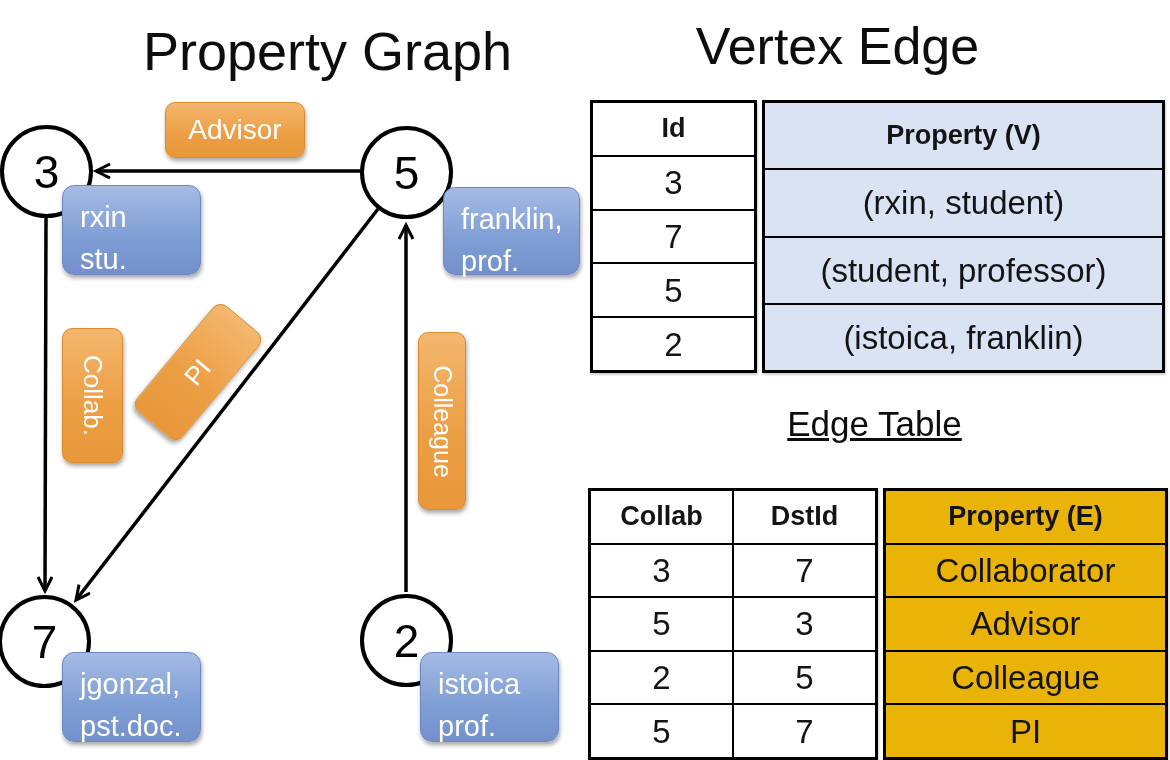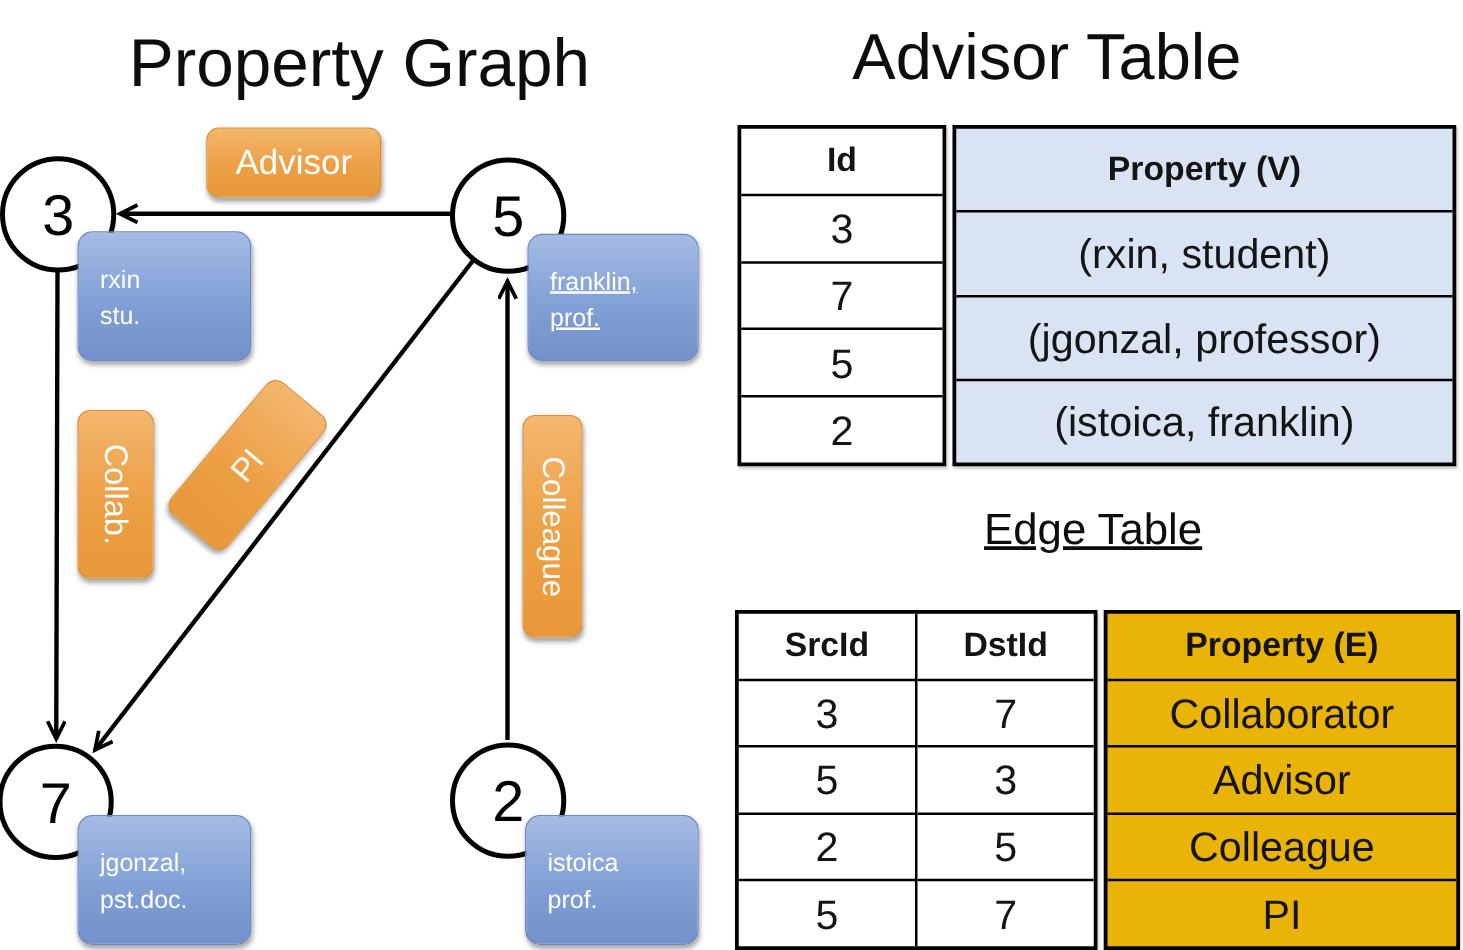--- a/index.html
+++ b/index.html
@@ -11,7 +11,7 @@
     position:absolute; text-align:center; font-weight:300;
     color:#0d0d0d; white-space:nowrap; line-height:1;
   }
-  .pg-title { left:0; top:24px; width:575px; font-size:54px; }
+  .pg-title { left:0; top:24px; width:575px; font-size:54px;padding-left:40px; }
   .vt-title { left:545px; top:20px; width:585px; font-size:52px; }
   .et-title { left:582px; top:406px; width:585px; font-size:35px;text-decoration:underline; }
 

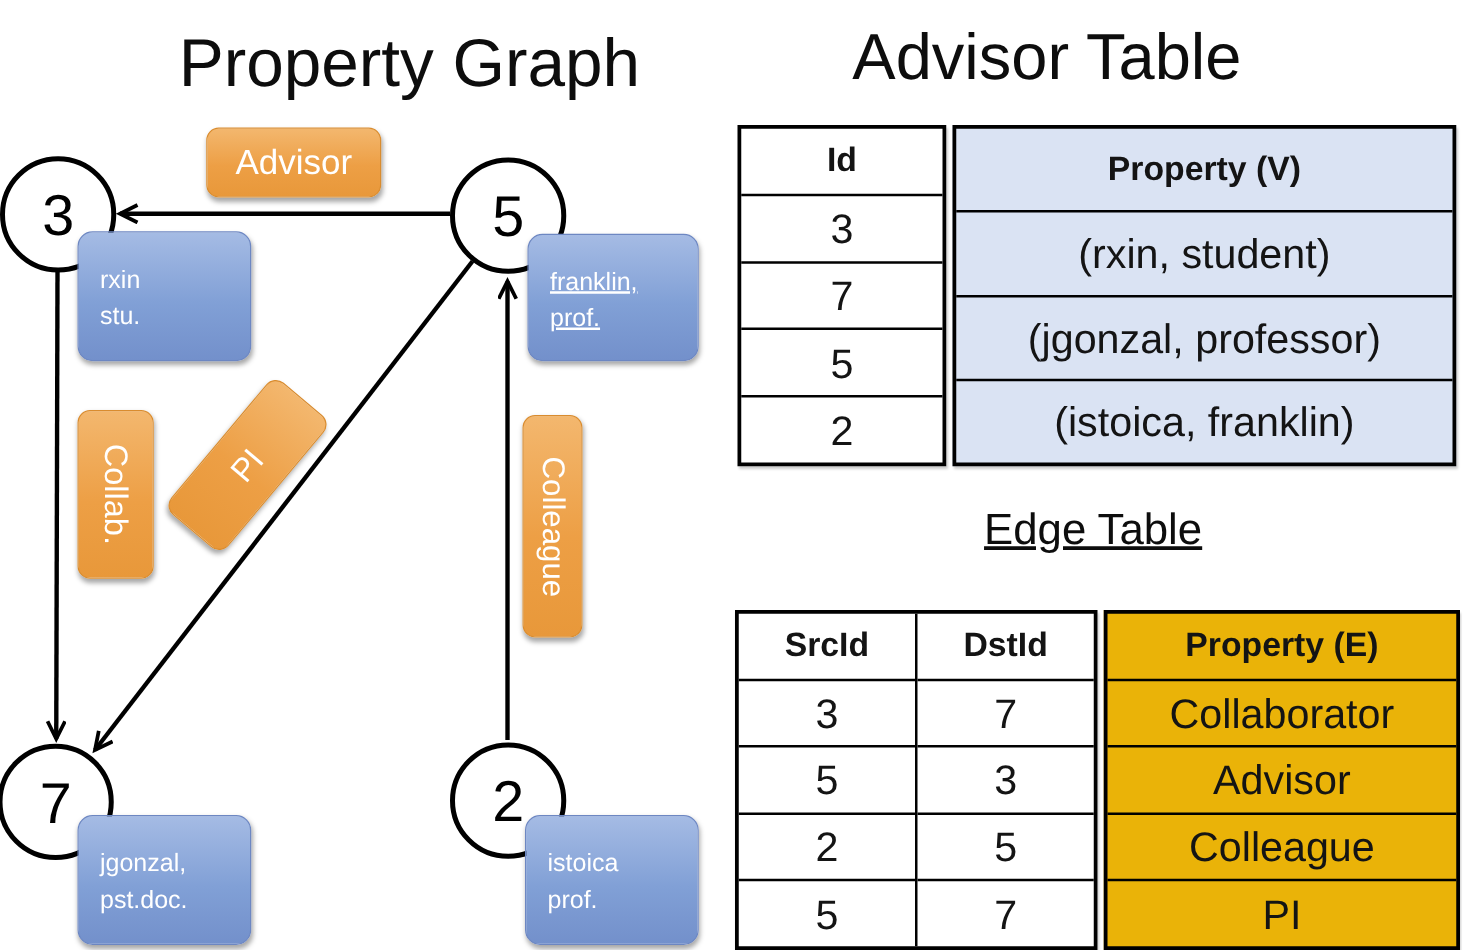--- a/index.html
+++ b/index.html
@@ -75,7 +75,7 @@
   </svg>
 
   <div class="title pg-title">Property Graph</div>
-  <div class="title vt-title">Advisor Table</div>
+  <div class="title vt-title">Vertex Edge</div>
   <div class="title et-title">Edge Table</div>
 
   <div class="node" style="left:0px;   top:125px;">

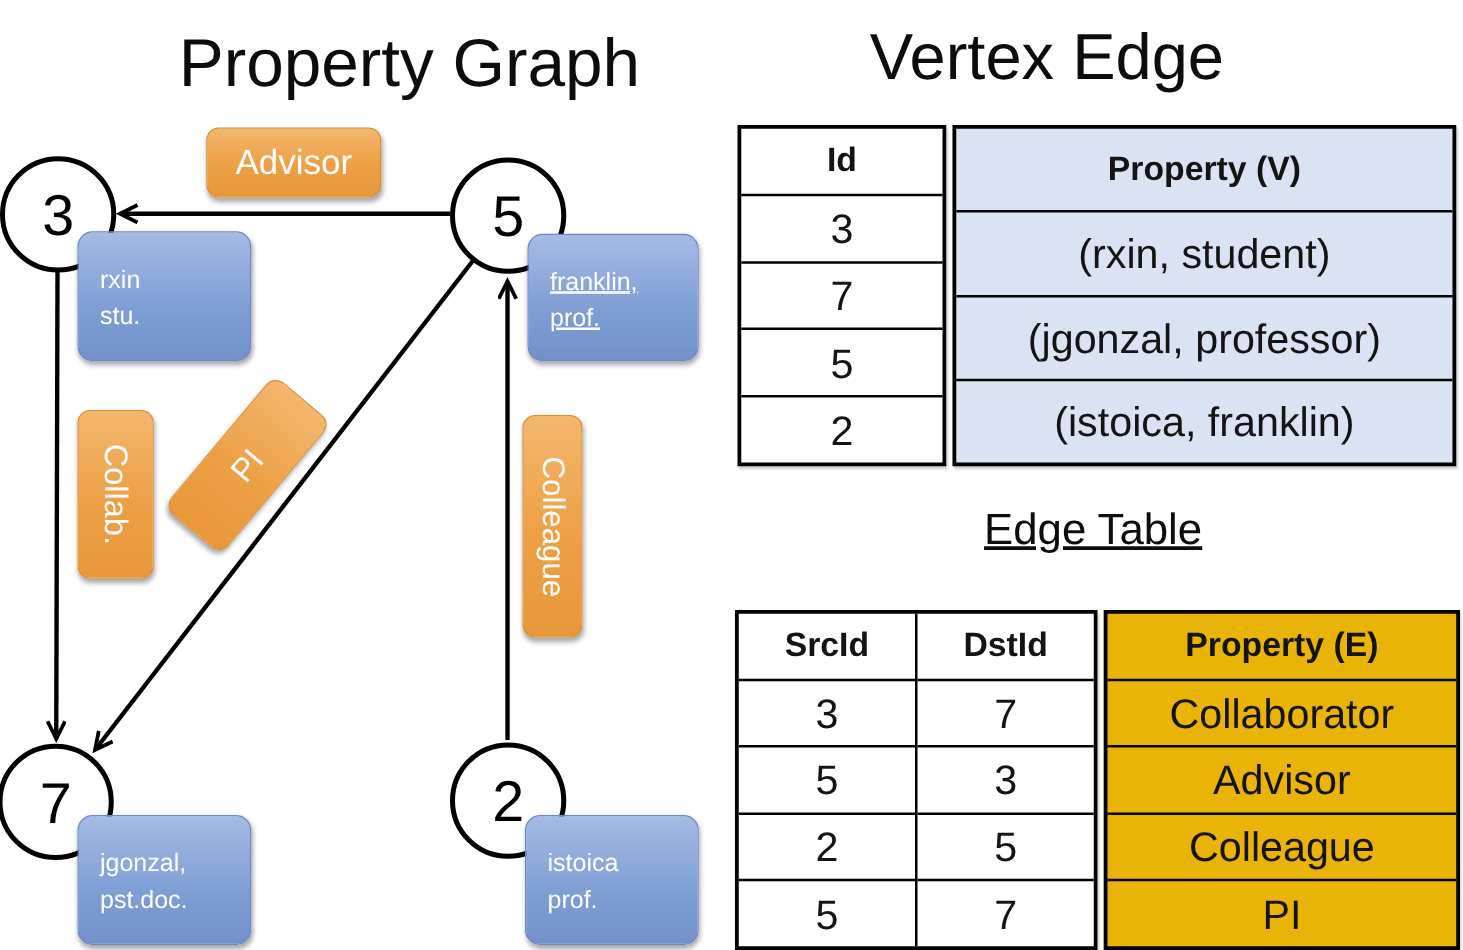--- a/index.html
+++ b/index.html
@@ -27,7 +27,7 @@
     position:absolute; z-index:3; border-radius:12px;
     background:linear-gradient(180deg,#a5bbe4 0%, #81a0d6 55%, #7390cb 100%);
     border:1px solid #6d87c2; box-shadow:1px 3px 4px rgba(0,0,0,0.35);
-    color:#fff; font-size:20px; line-height:1.45; padding:24px 0 0 17px;
+    color:#fff; font-size:29px; line-height:1.45; padding:10px 0 0 17px;
   }
   .elabel {
     position:absolute; z-index:4; border-radius:10px;

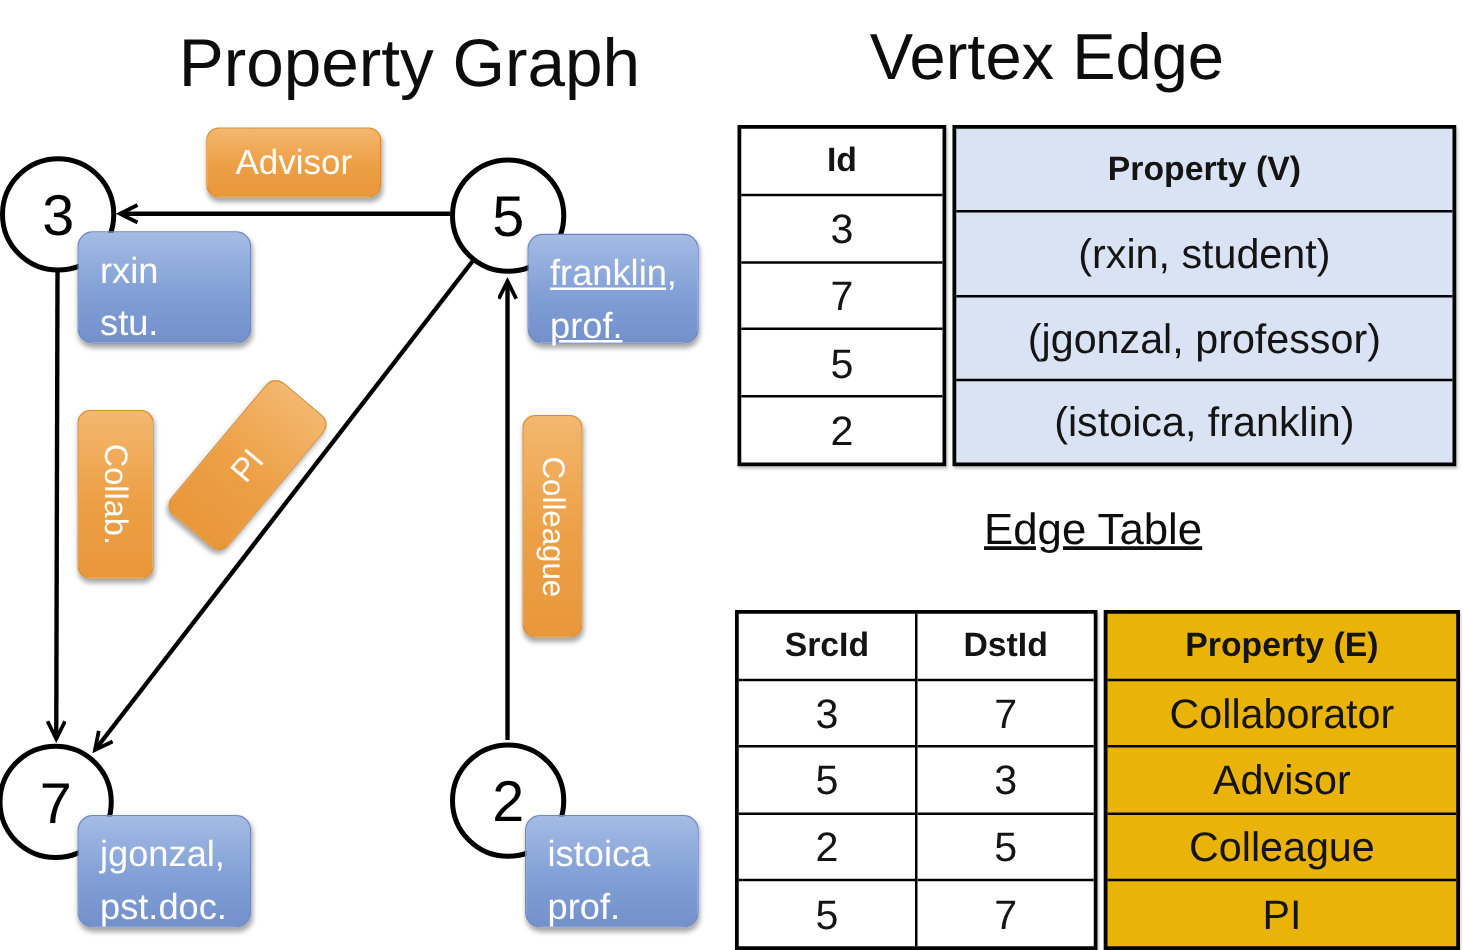--- a/index.html
+++ b/index.html
@@ -95,7 +95,7 @@
     <div>rxin</div>
     <div>stu.</div>
   </div>
-  <div class="vlabel" style="left:422px; top:187px; width:118px; height:76px;text-decoration:underline;">
+  <div class="vlabel" style="left:443px; top:187px; width:118px; height:76px;">
     <div>franklin,</div>
     <div>prof.</div>
   </div>

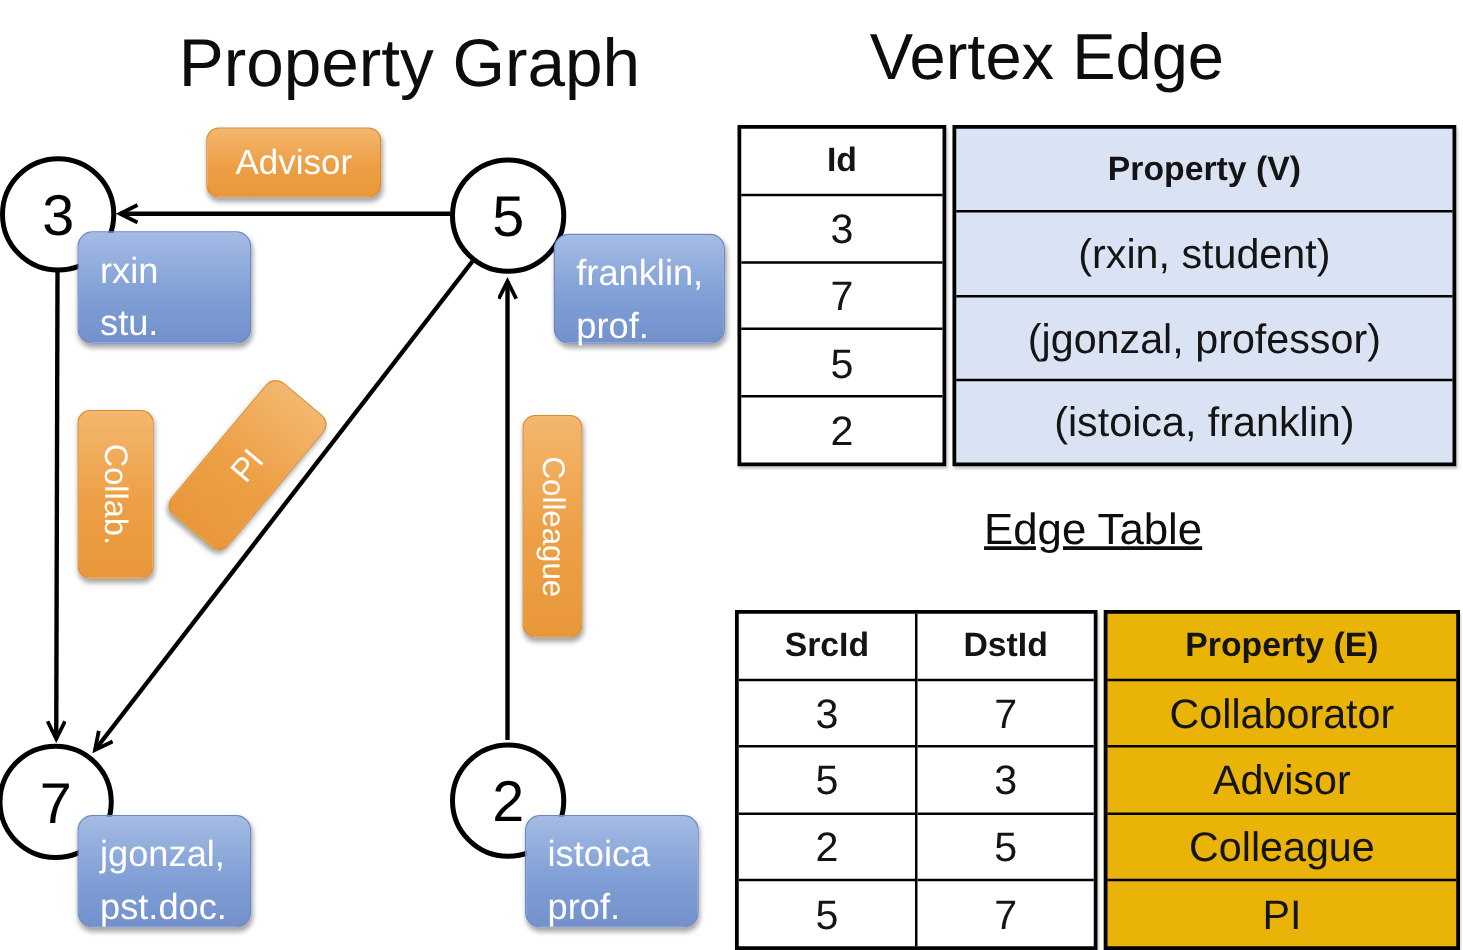--- a/index.html
+++ b/index.html
@@ -132,7 +132,7 @@
     <div class="tgroup fill-blue" style="flex:1;">
       <div class="cell th">Property (V)</div>
       <div class="cell">(rxin, student)</div>
-      <div class="cell">(jgonzal, professor)</div>
+      <div class="cell">(student, professor)</div>
       <div class="cell">(istoica, franklin)</div>
     </div>
   </div>

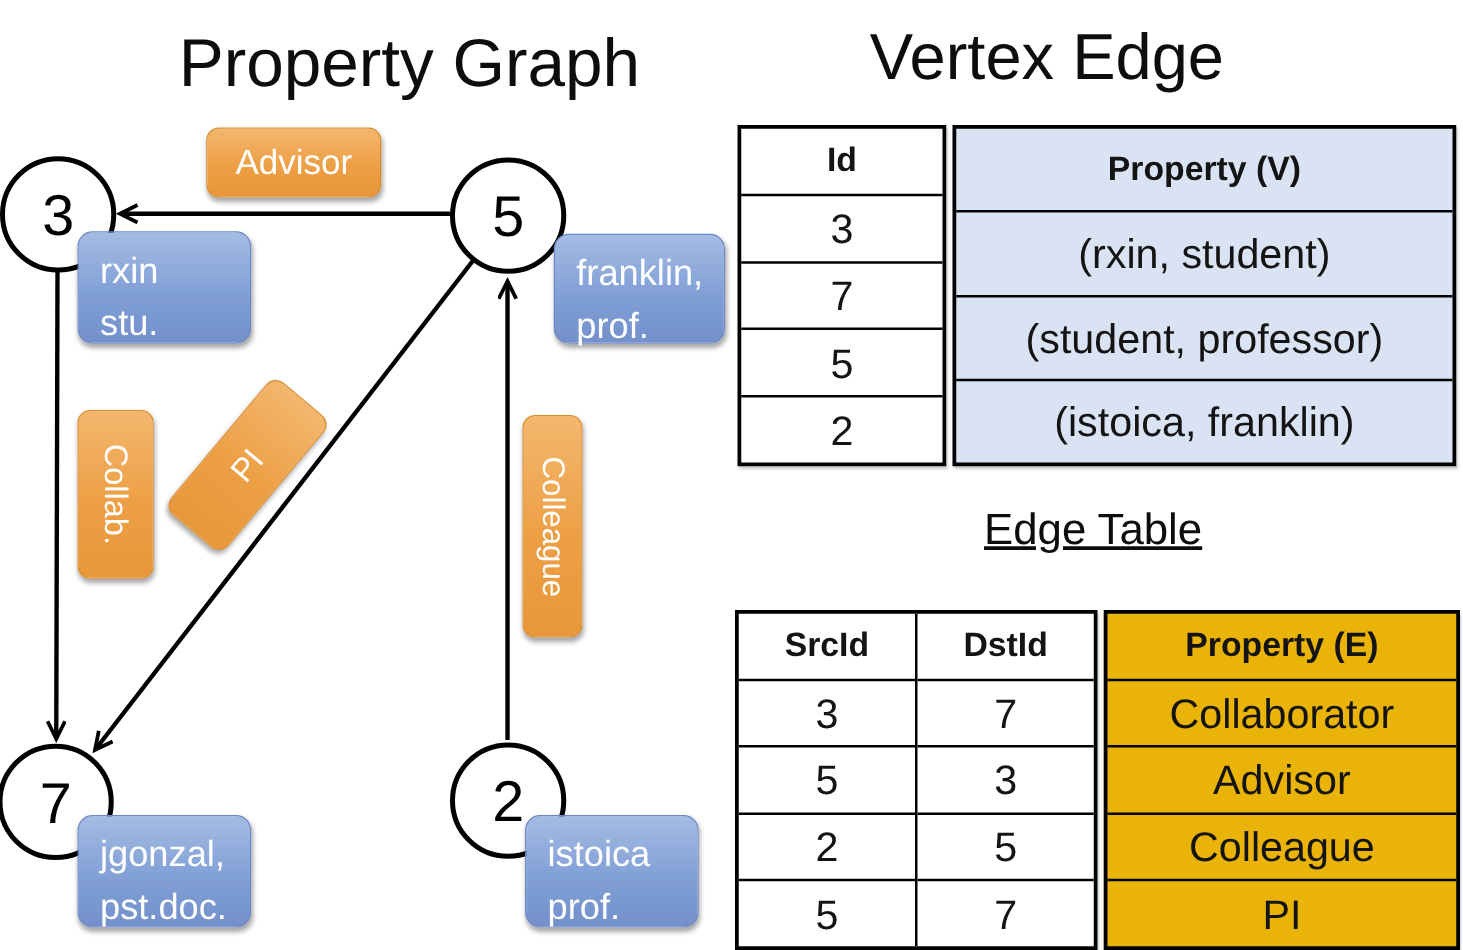--- a/index.html
+++ b/index.html
@@ -140,7 +140,7 @@
   <div class="table" style="left:588px; top:488px; width:580px; height:272px;">
     <div class="tgroup egroup" style="width:290px;">
       <div class="ecol">
-        <div class="cell th">SrcId</div>
+        <div class="cell th">Collab</div>
         <div class="cell num">3</div>
         <div class="cell num">5</div>
         <div class="cell num">2</div>

